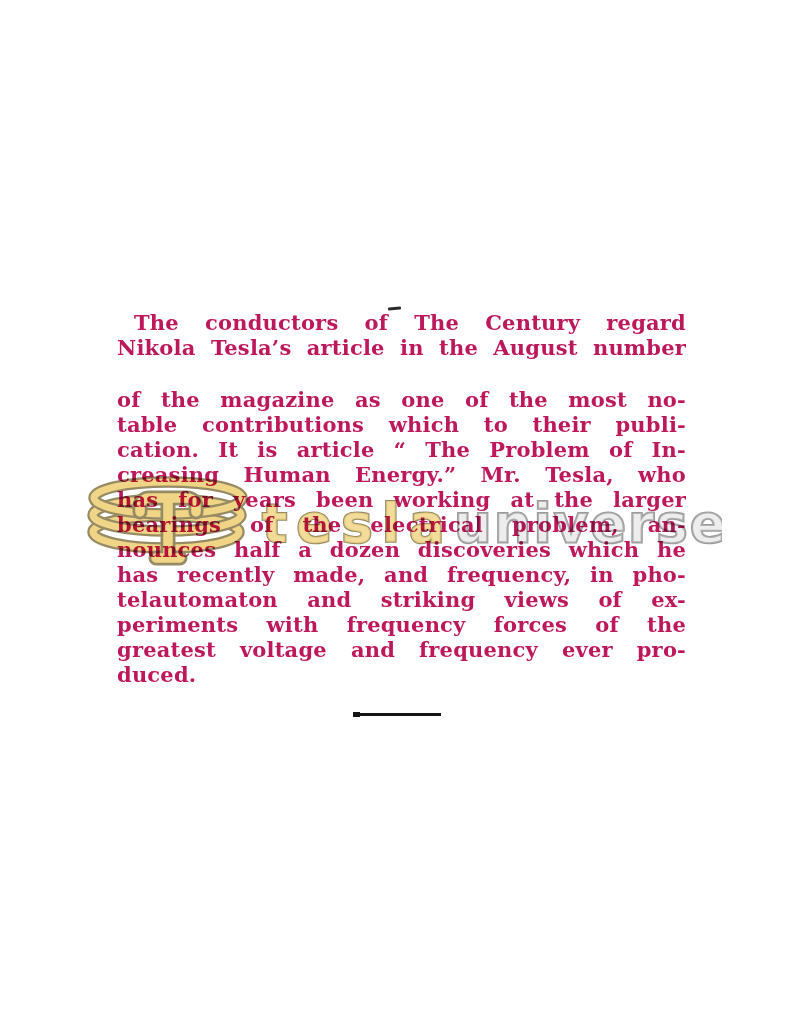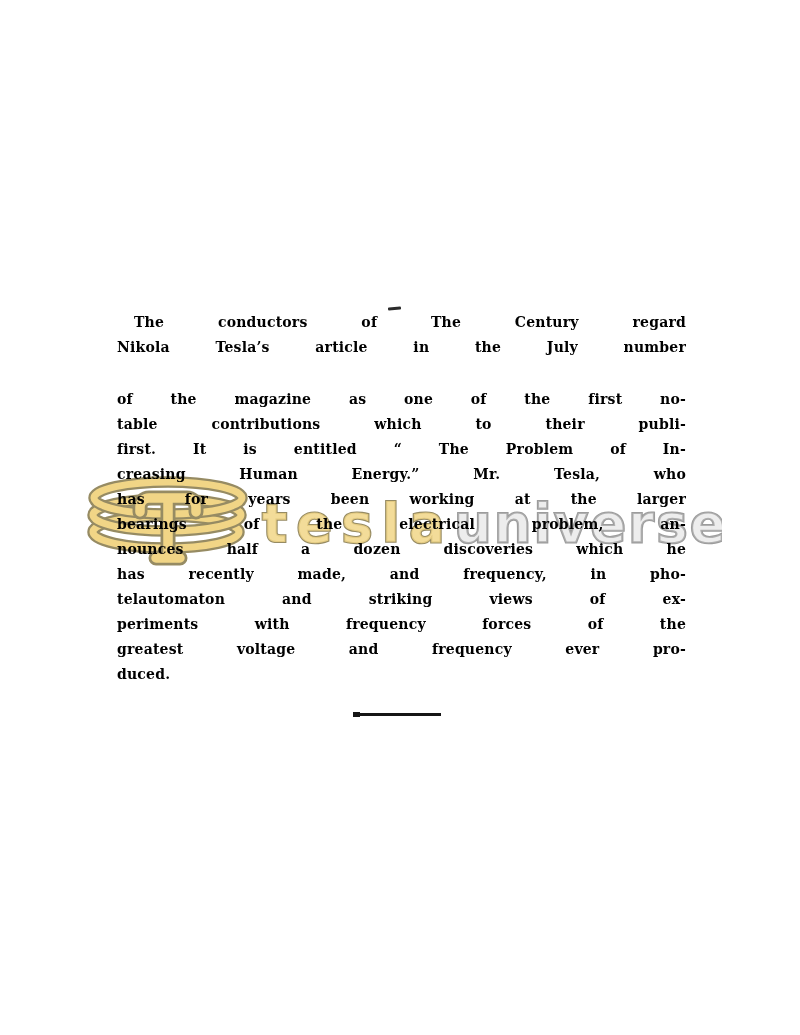--- a/index.html
+++ b/index.html
@@ -24,9 +24,9 @@
     position: absolute;
     left: 117px;
     width: 569px;
-    color: #000000;
+    color: #be185d;
     font-weight: 700;
-    font-size: 14px;
+    font-size: 21px;
     line-height: 25px;
     letter-spacing: 0.2px;
     z-index: 1;

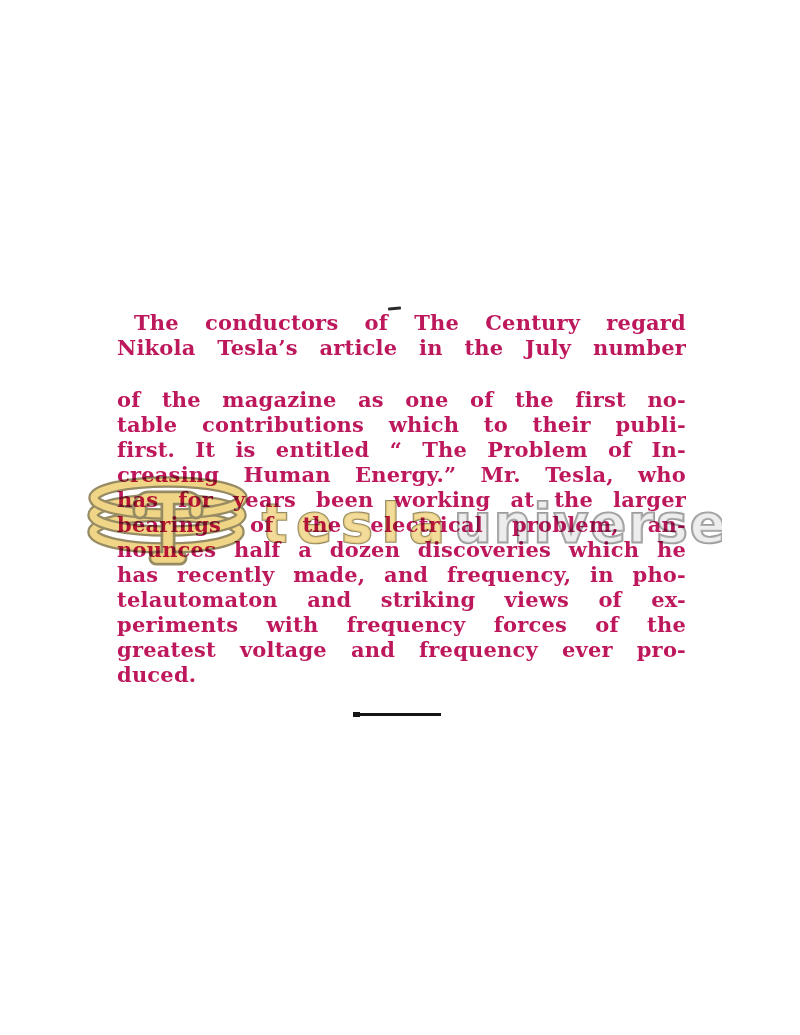--- a/index.html
+++ b/index.html
@@ -122,7 +122,7 @@
 
   <div class="para" id="para1">
     <div class="line indent">The conductors of The Century regard</div>
-    <div class="line">Nikola Tesla’s article in the July number</div>
+    <div class="line">Nikola Tesla’s article in the August number</div>
   </div>
 
   <div class="para" id="para2">

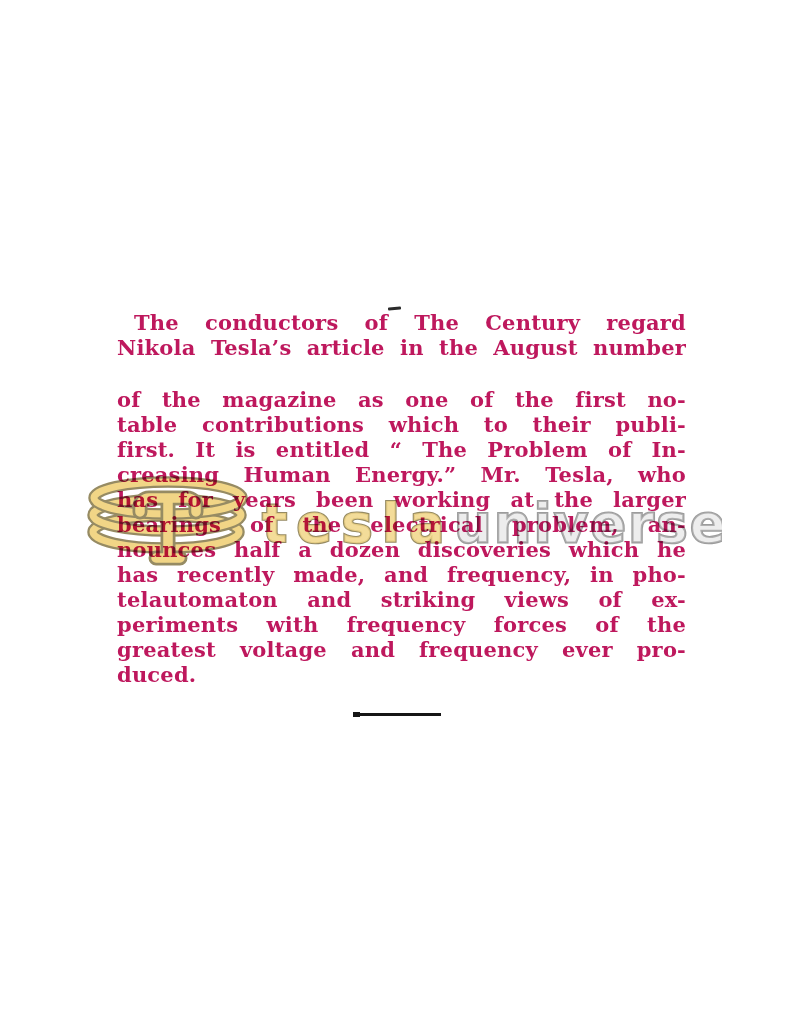--- a/index.html
+++ b/index.html
@@ -126,7 +126,7 @@
   </div>
 
   <div class="para" id="para2">
-    <div class="line">of the magazine as one of the first no-</div>
+    <div class="line">of the magazine as one of the most no-</div>
     <div class="line">table contributions which to their publi-</div>
     <div class="line">first.  It is entitled “ The Problem of In-</div>
     <div class="line">creasing Human Energy.”  Mr. Tesla, who</div>

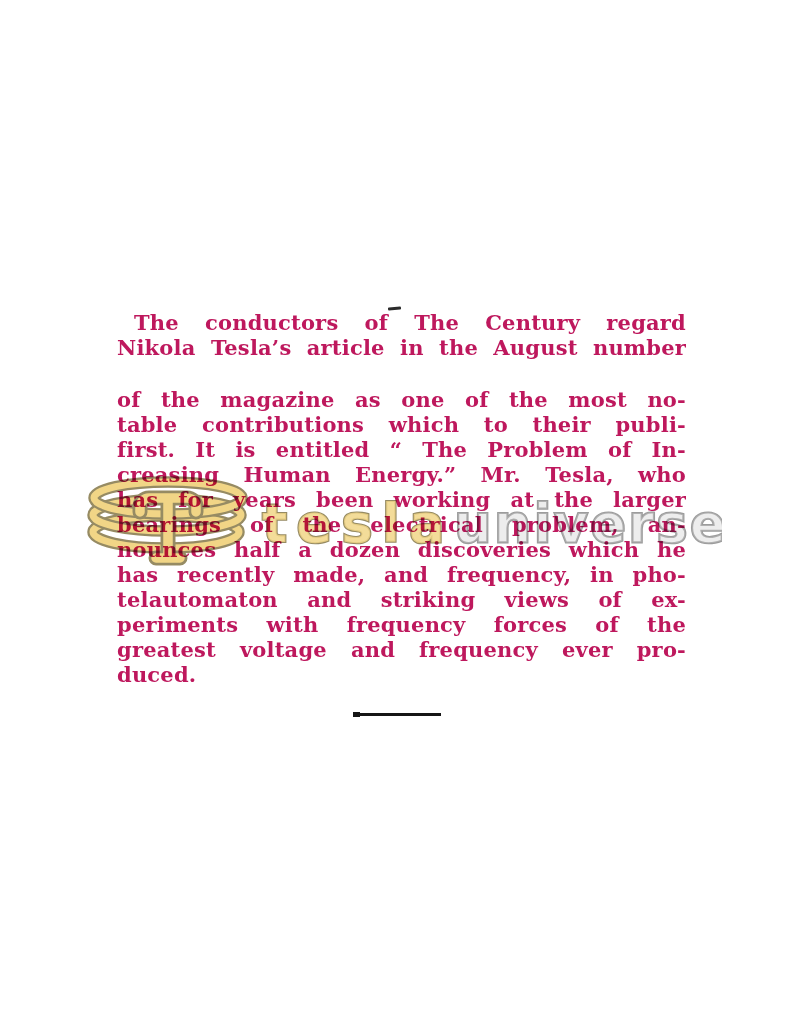--- a/index.html
+++ b/index.html
@@ -128,7 +128,7 @@
   <div class="para" id="para2">
     <div class="line">of the magazine as one of the most no-</div>
     <div class="line">table contributions which to their publi-</div>
-    <div class="line">first.  It is entitled “ The Problem of In-</div>
+    <div class="line">cation.  It is article “ The Problem of In-</div>
     <div class="line">creasing Human Energy.”  Mr. Tesla, who</div>
     <div class="line">has for years been working at the larger</div>
     <div class="line">bearings of the electrical problem, an-</div>

